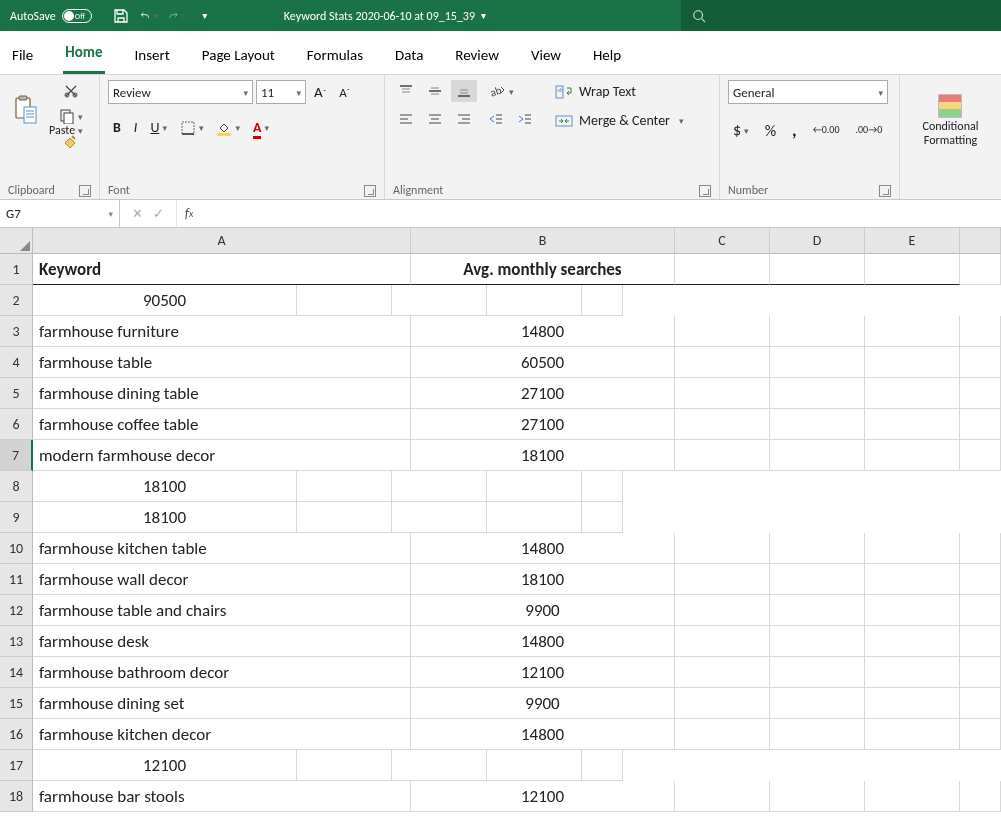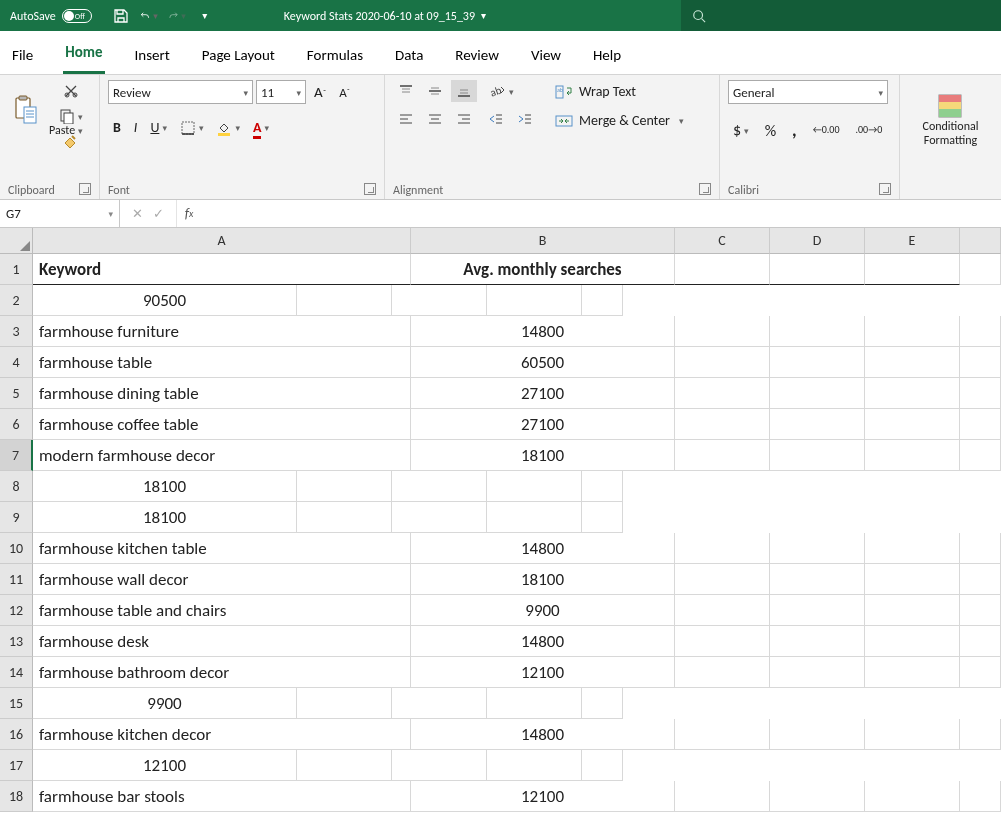--- a/index.html
+++ b/index.html
@@ -25,7 +25,7 @@
 
 .ribbon { background: #f3f3f3; height: 125px; display: flex; border-bottom: 1px solid #c8c8c8; }
 .rgroup { border-right: 1px solid #d8d8d8; display: flex; flex-direction: column; padding: 5px 8px 0 8px; }
-.rgroup .label { text-align: center; font-size: 12px; color: #666; padding: 4px 0 2px 0; display: flex; justify-content: center; align-items: flex-start; gap: 6px; }
+.rgroup .label { text-align: center; font-size: 12px; color: #666; padding: 4px 0 2px 0; display: flex; justify-content: center; align-items: flex-end; gap: 6px; }
 .rgroup .body { flex: 1; display: flex; align-items: flex-start; gap: 6px; }
 .dlg-launcher { width: 12px; height: 12px; border: 1px solid #888; position: relative; margin-left: auto; }
 .dlg-launcher::after { content:""; position:absolute; right:1px; bottom:1px; width:5px; height:5px; border-right:1px solid #888; border-bottom:1px solid #888; }

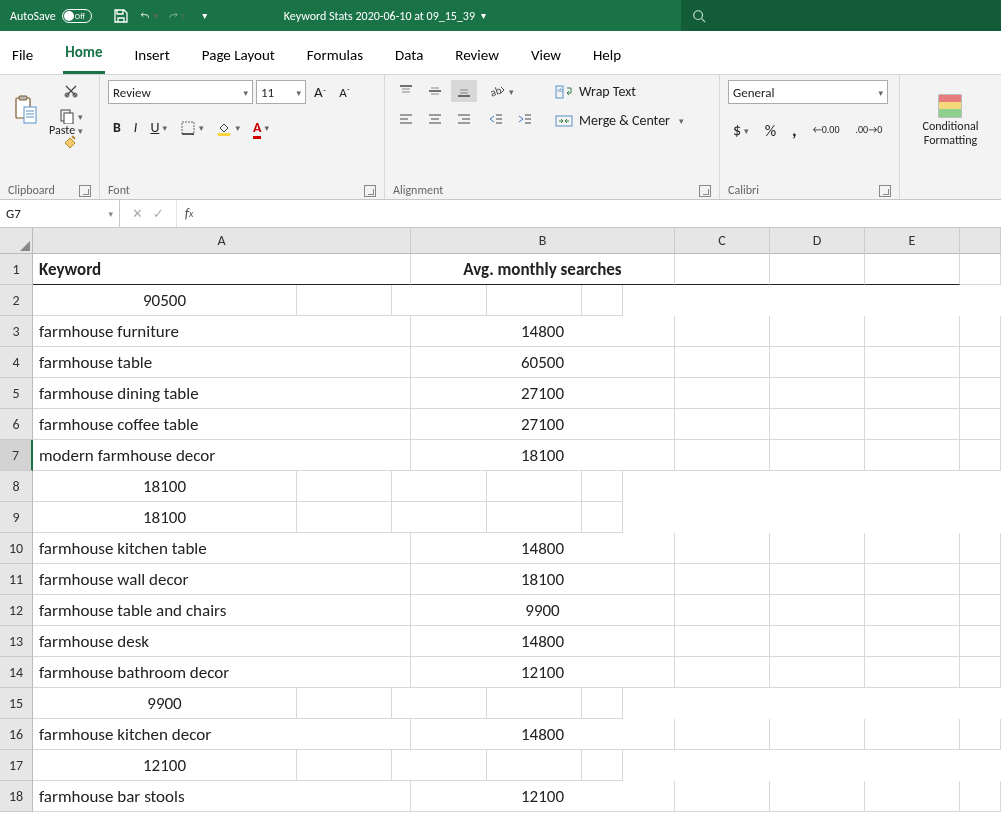--- a/index.html
+++ b/index.html
@@ -347,7 +347,7 @@
       </div>
     </div>
     <div class="label">
-        <span>Calibri</span>
+        <span>Number</span>
         <span class="dlg-launcher"></span>
       </div>
   </div>

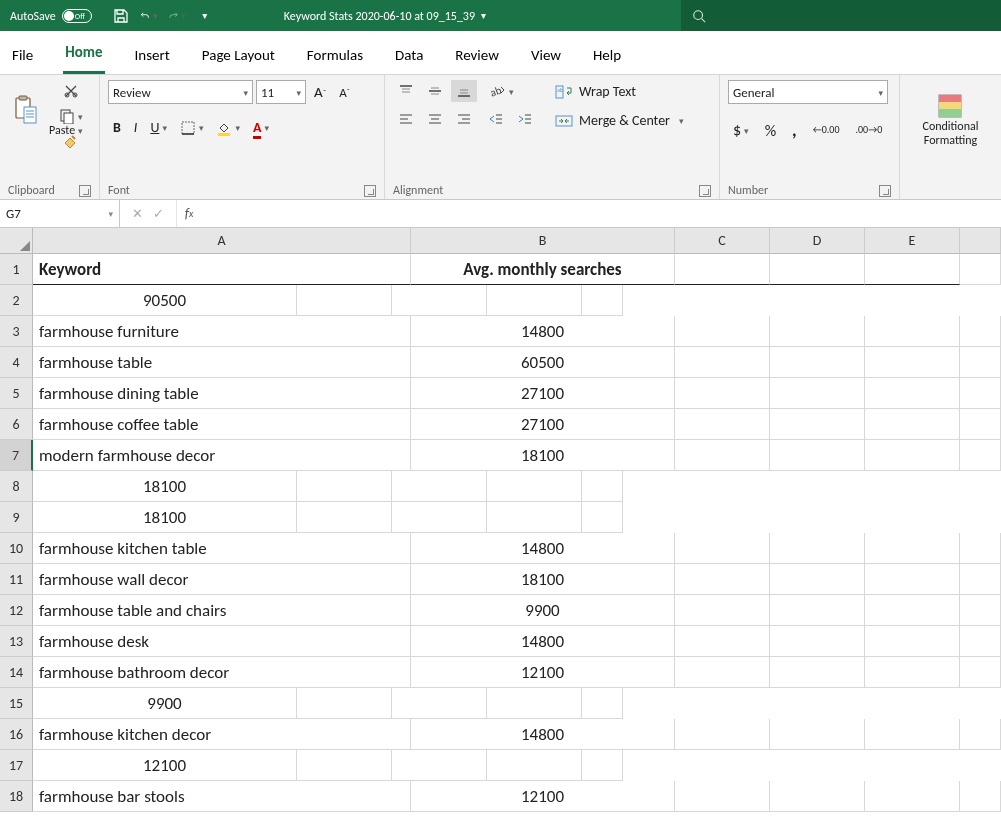--- a/index.html
+++ b/index.html
@@ -520,6 +520,7 @@
       </div>
       <div class="row">
         <div class="rowhdr">15</div>
+        <div class="cell colA">farmhouse dining set</div>
         <div class="cell colB">9900</div>
         <div class="cell colC"></div>
         <div class="cell colD"></div>

